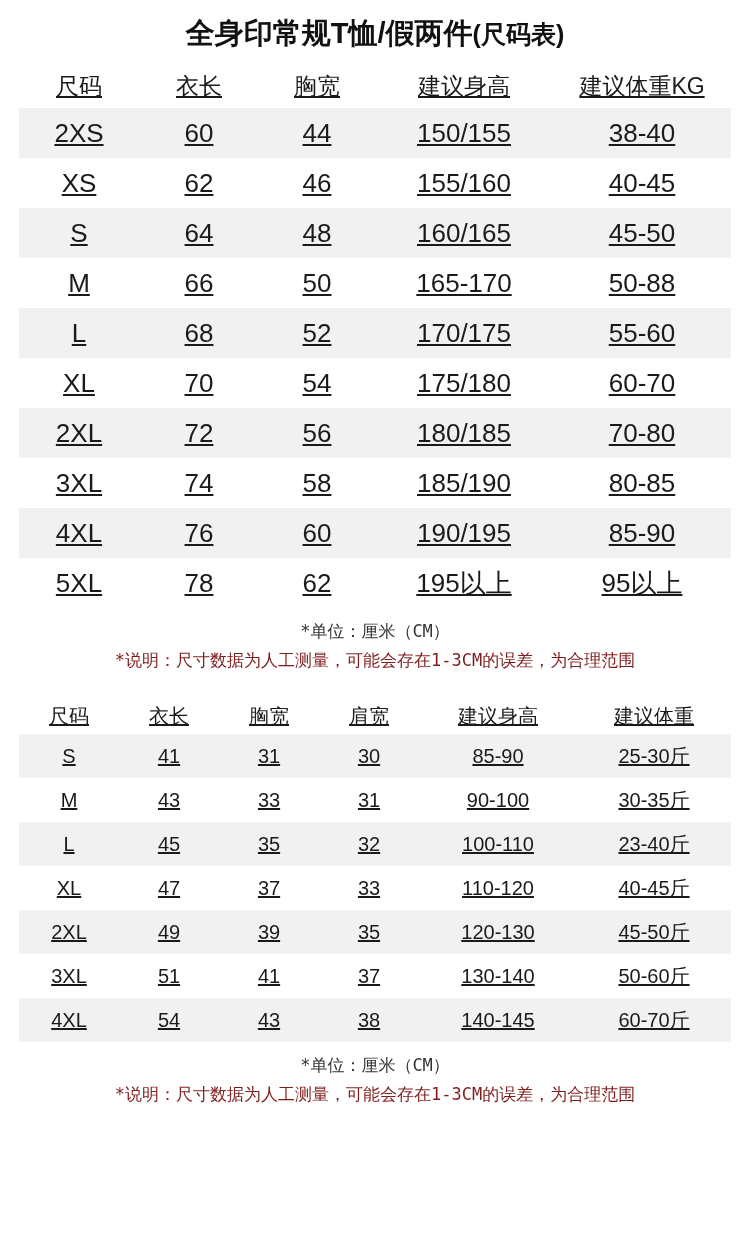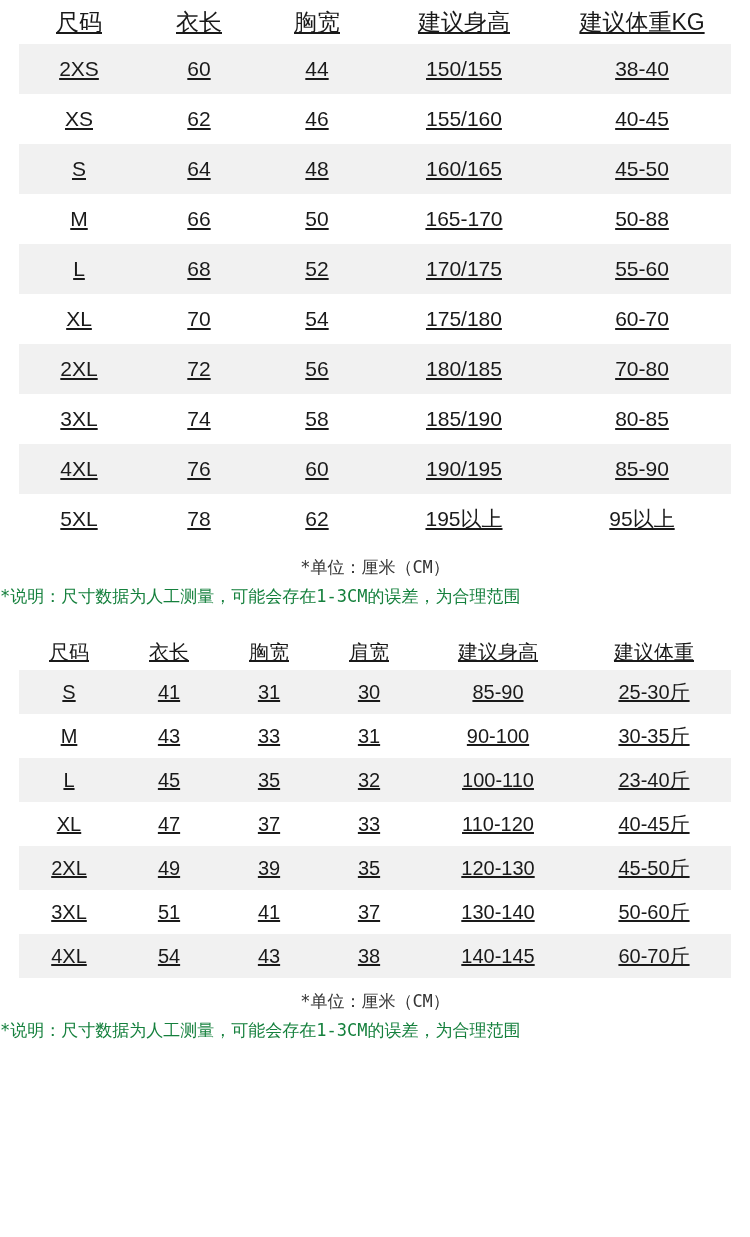--- a/index.html
+++ b/index.html
@@ -104,6 +104,9 @@
 <div class="page">
 
   <div class="section">
+    <div class="section-title">
+      <span>全身印常规T恤/假两件</span><span class="paren">(尺码表)</span>
+    </div>
 
     <table class="t-adult">
       <colgroup>

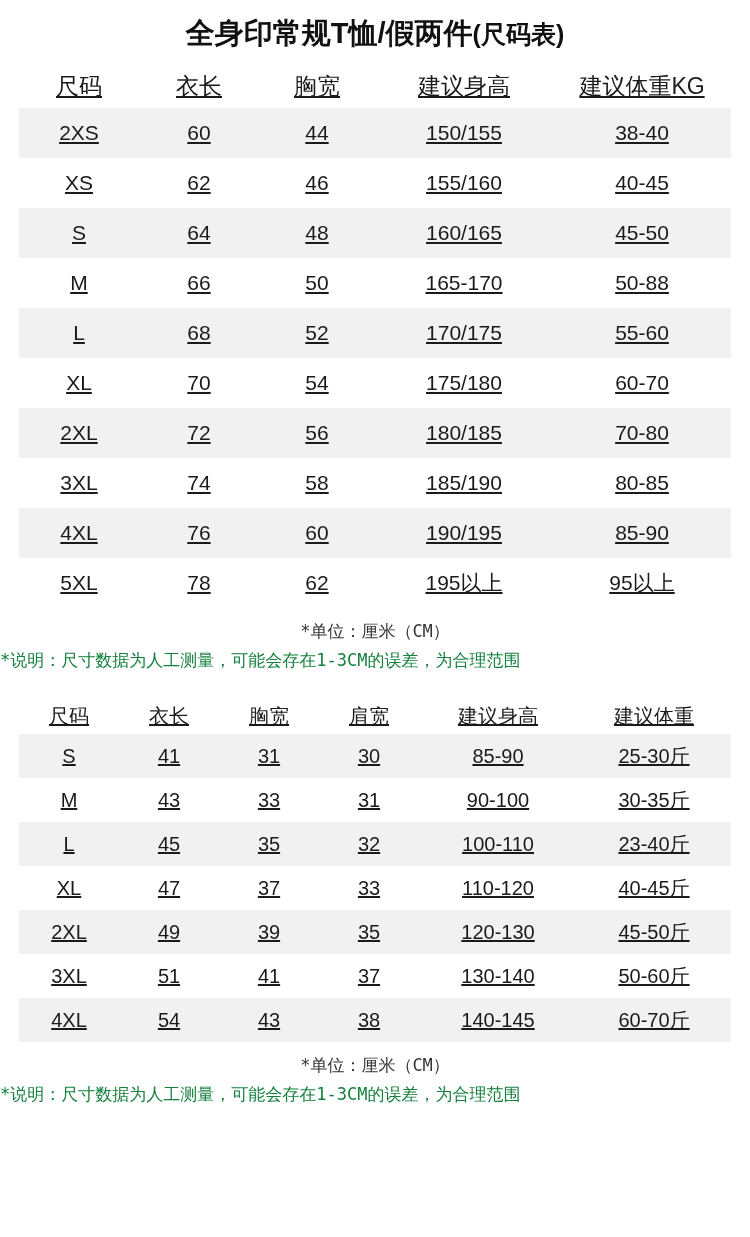--- a/index.html
+++ b/index.html
@@ -55,7 +55,7 @@
     padding: 0;
   }
   .t-adult td {
-    font-size: 21px;
+    font-size: 26px;
     height: 50px;
     padding: 0;
   }

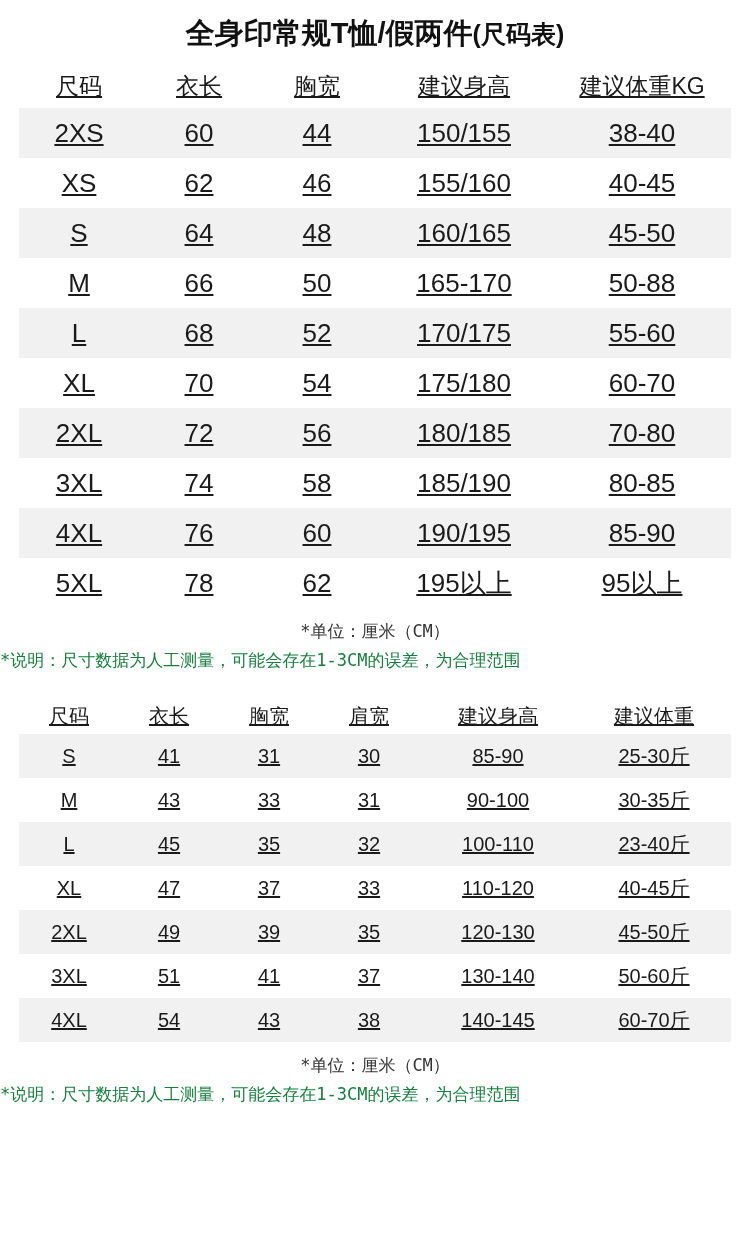--- a/index.html
+++ b/index.html
@@ -90,9 +90,9 @@
     font-family: "DejaVu Sans Mono", monospace;
   }
   .note-desc {
-    text-align: left;
+    text-align: center;
     font-size: 17px;
-    color: #15803d;
+    color: #7f1d1d;
     padding: 4px 0 0 0;
     font-family: "DejaVu Sans Mono", monospace;
   }

